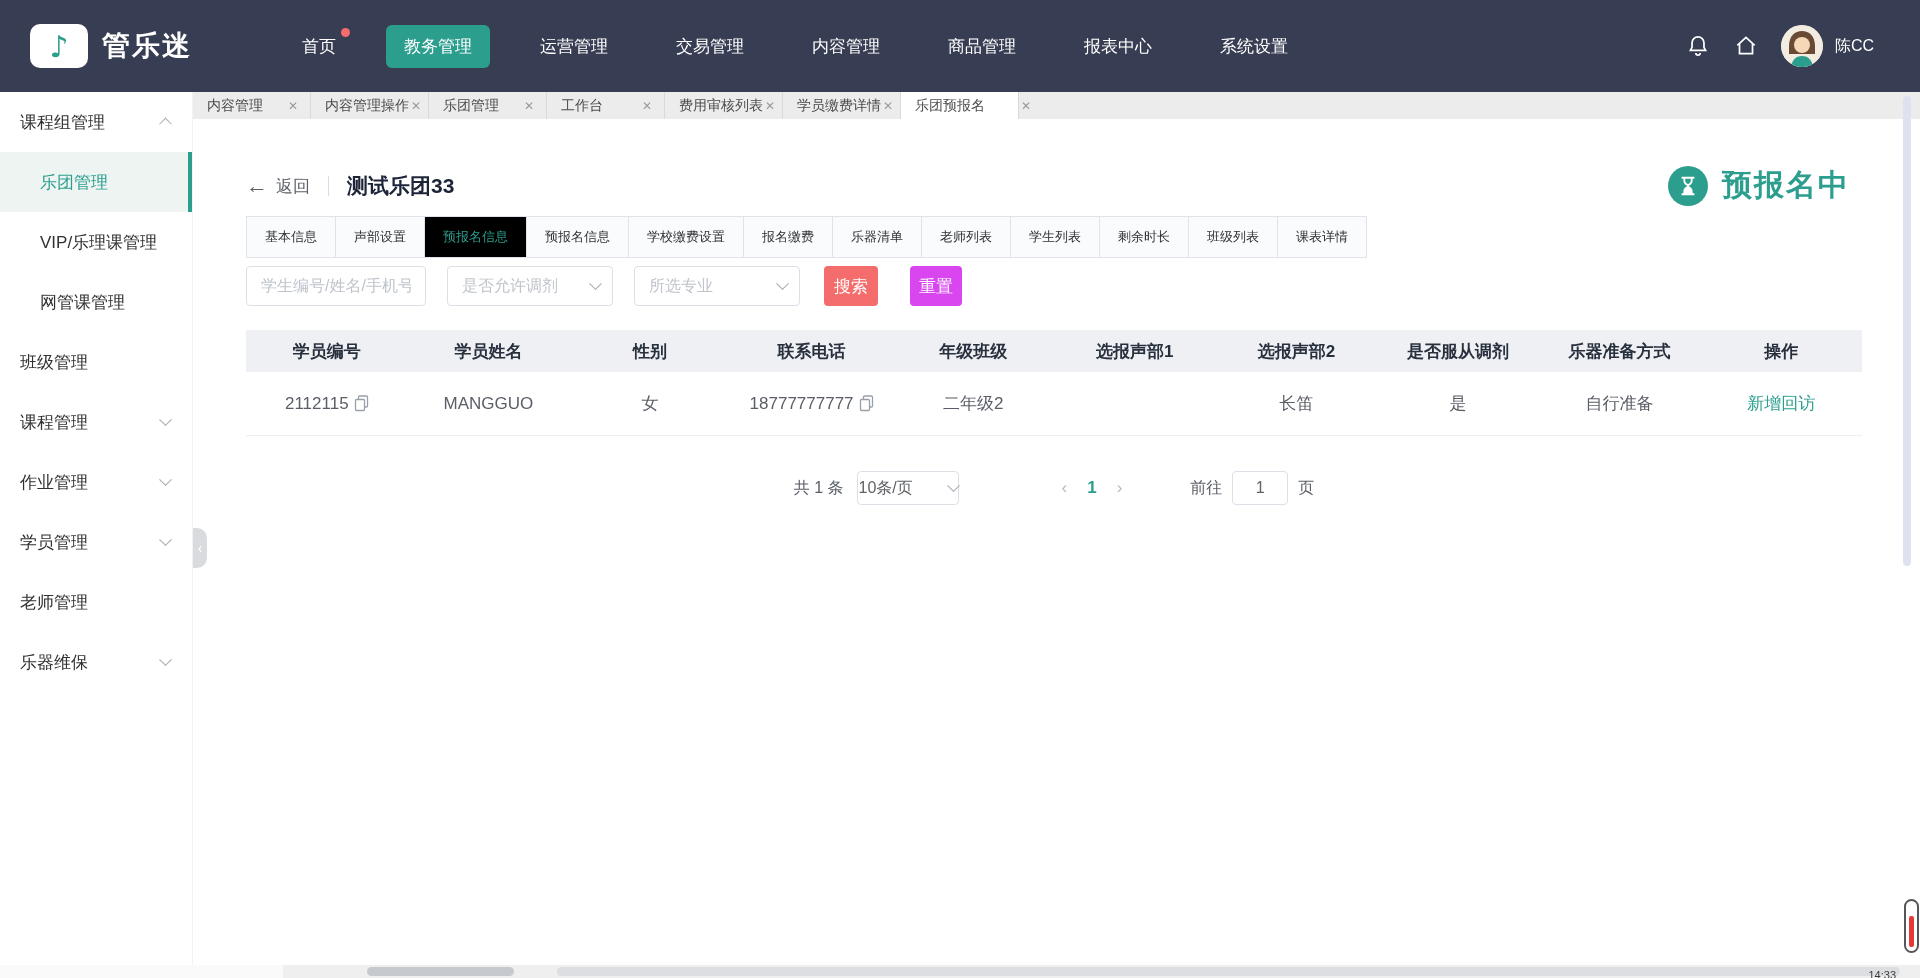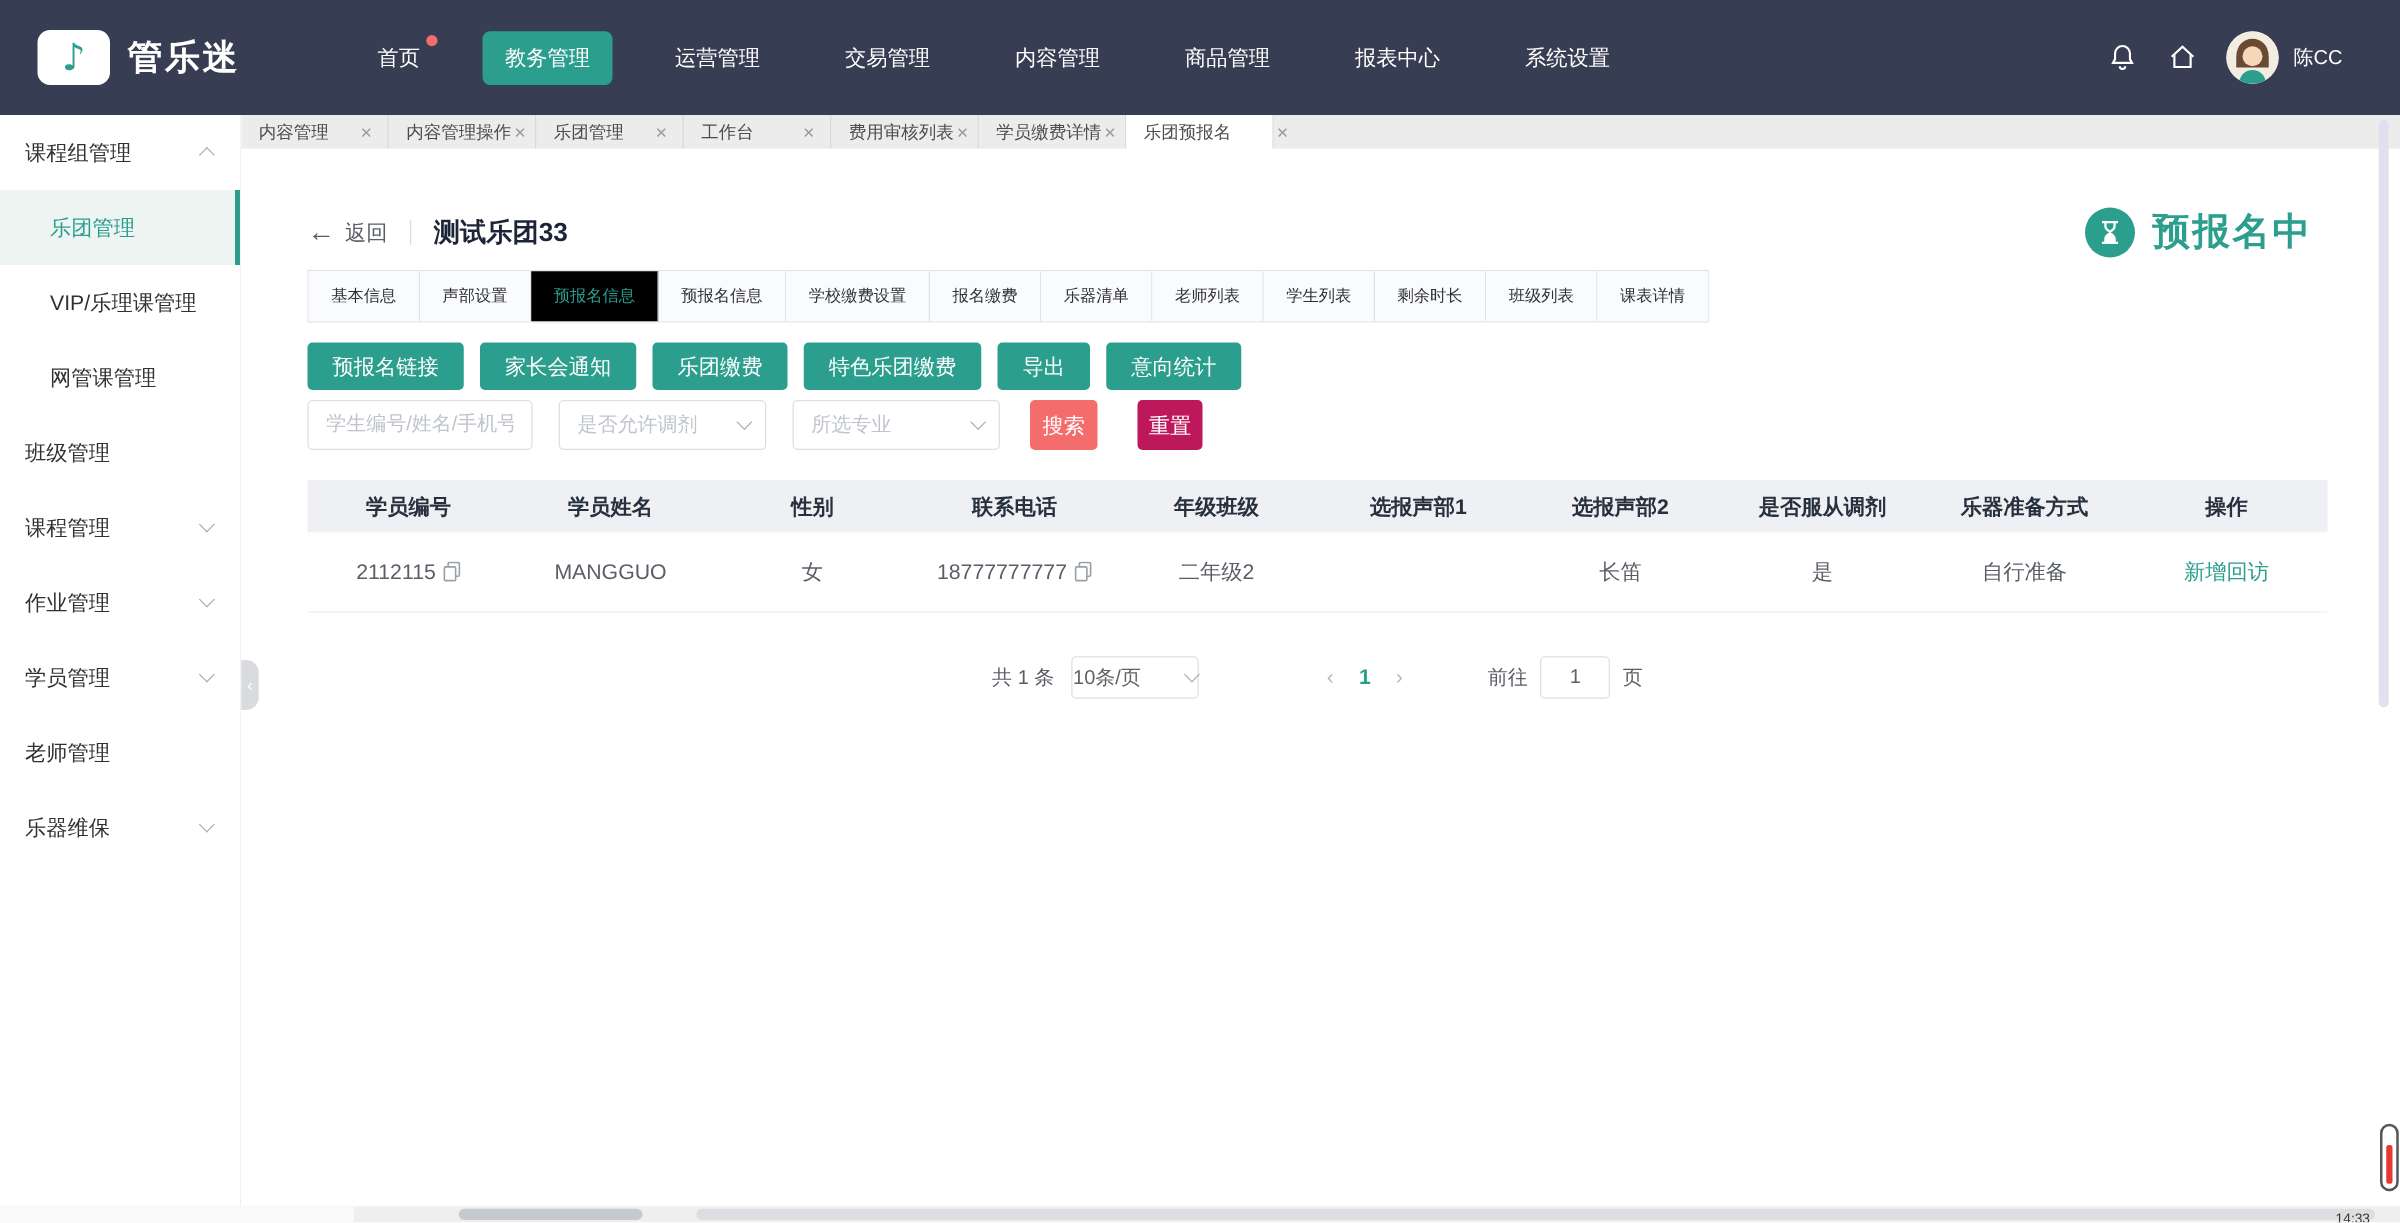--- a/index.html
+++ b/index.html
@@ -266,14 +266,6 @@
     <div class="dtab">课表详情</div>
   </div>
 
-  <div class="btn-row">
-    <button class="btn-teal">预报名链接</button>
-    <button class="btn-teal">家长会通知</button>
-    <button class="btn-teal">乐团缴费</button>
-    <button class="btn-teal">特色乐团缴费</button>
-    <button class="btn-teal">导出</button>
-    <button class="btn-teal">意向统计</button>
-  </div>
 
   <div class="filter-row">
     <input class="f-input" placeholder="学生编号/姓名/手机号" style="">

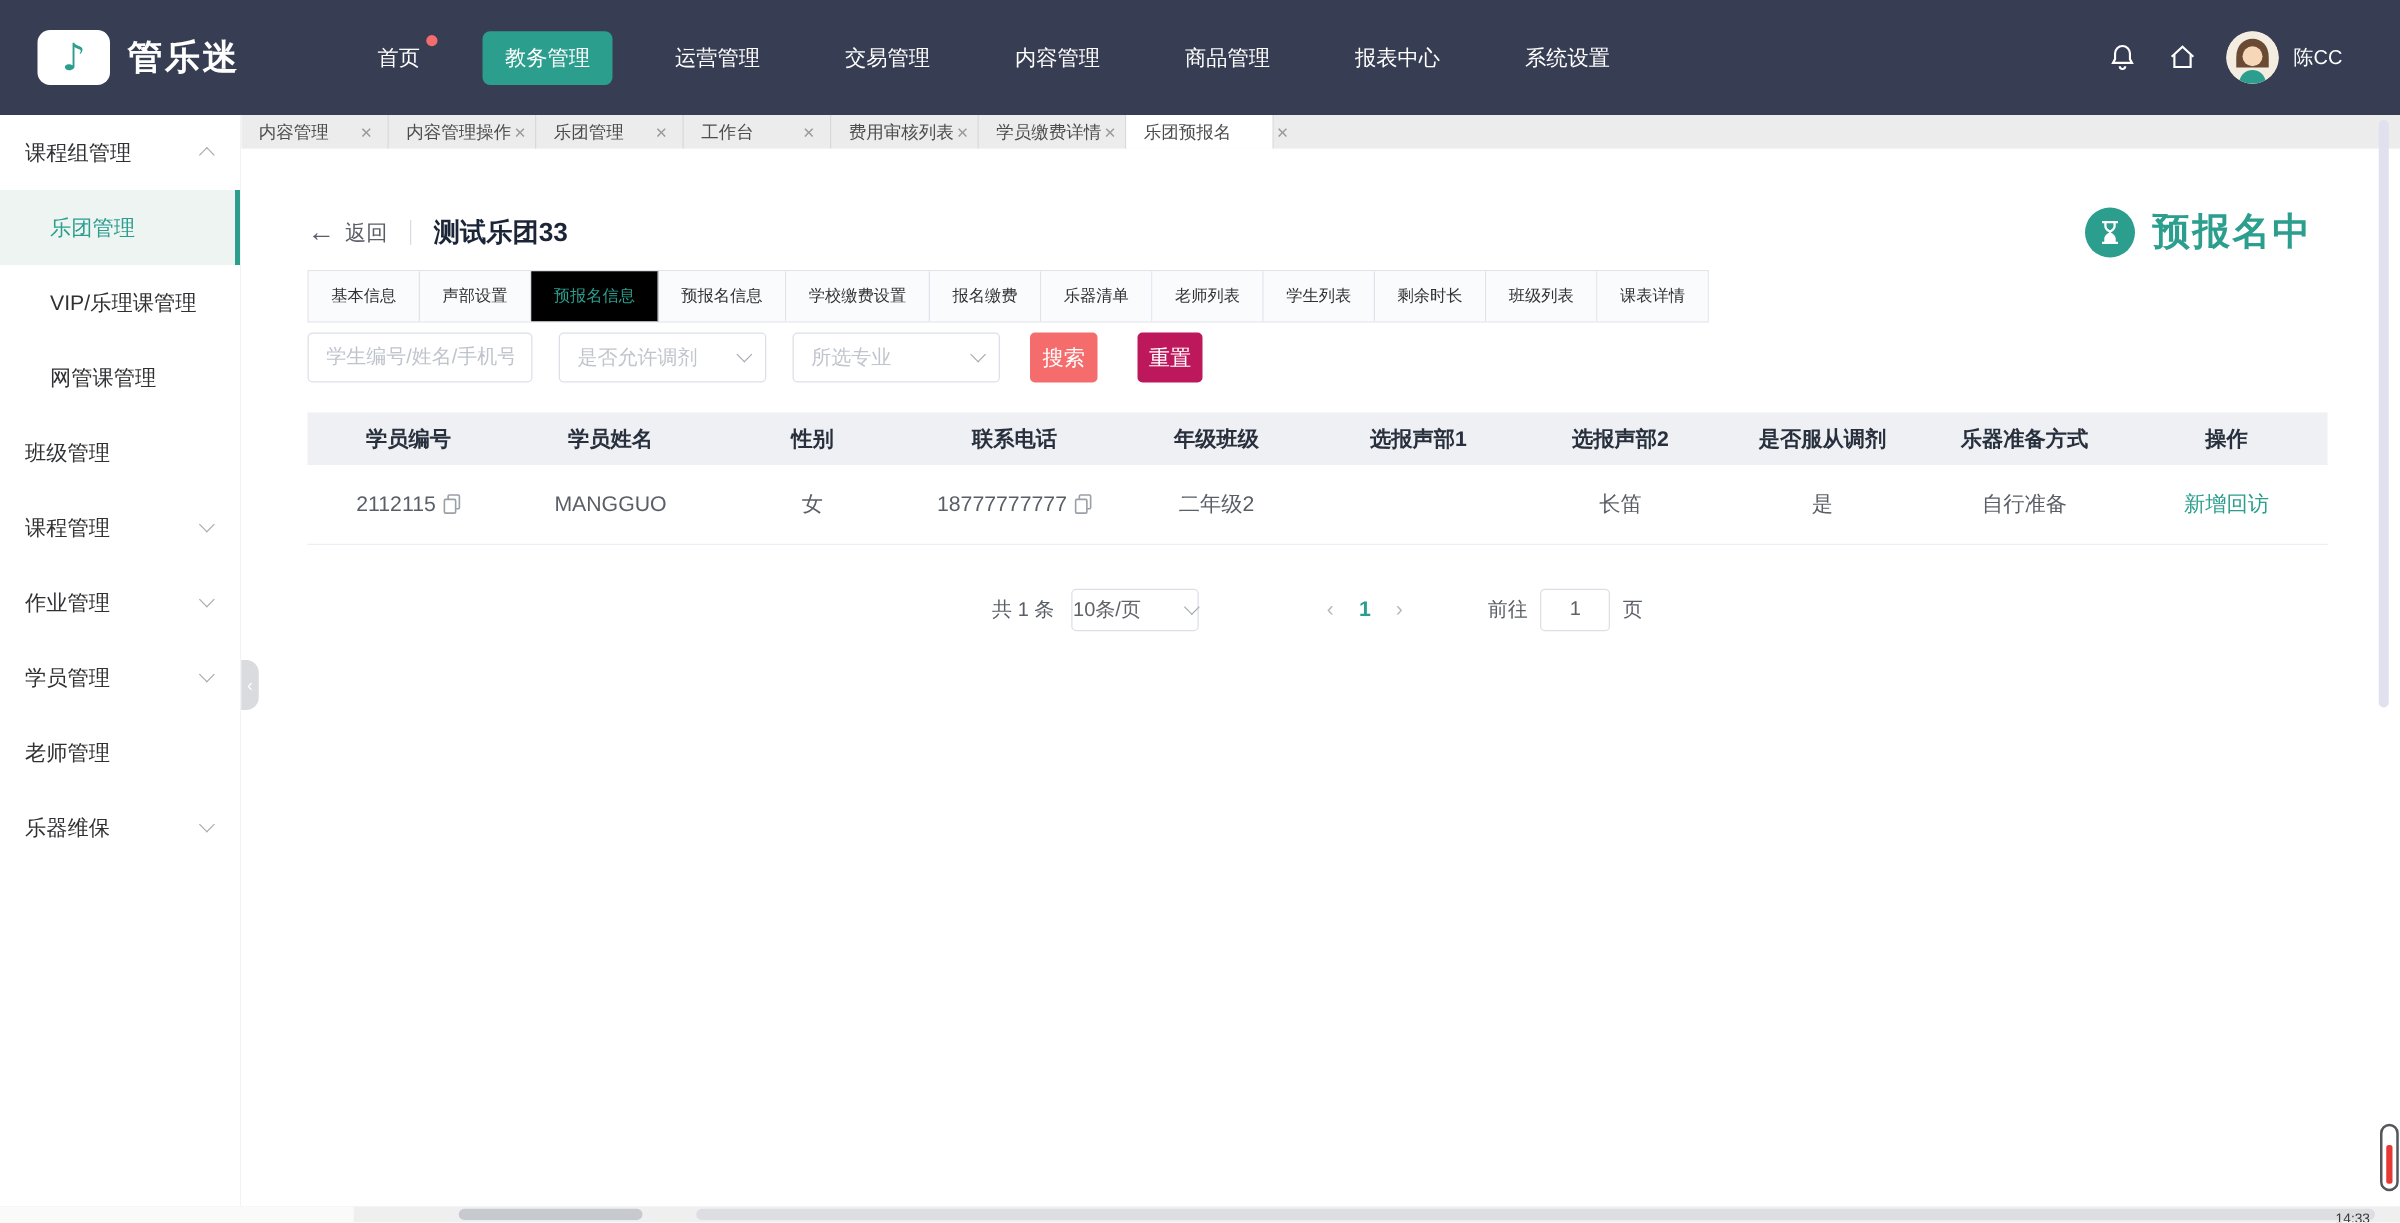--- a/index.html
+++ b/index.html
@@ -83,7 +83,7 @@
   .f-select .chev { margin-left:8px; }
   .btn-search { margin-left:24px; width:54px; height:40px; background:#f56c6c; color:#fff;
     border:none; border-radius:4px; font-size:17px; font-family:inherit; cursor:pointer; }
-  .btn-reset { margin-left:32px; width:52px; height:40px; background:#be185d; color:#fff;
+  .btn-reset { margin-left:32px; width:52px; height:40px; background:#d946ef; color:#fff;
     border:none; border-radius:4px; font-size:17px; font-family:inherit; cursor:pointer; }
   
   .table { margin-top:24px; width:1616px; }

